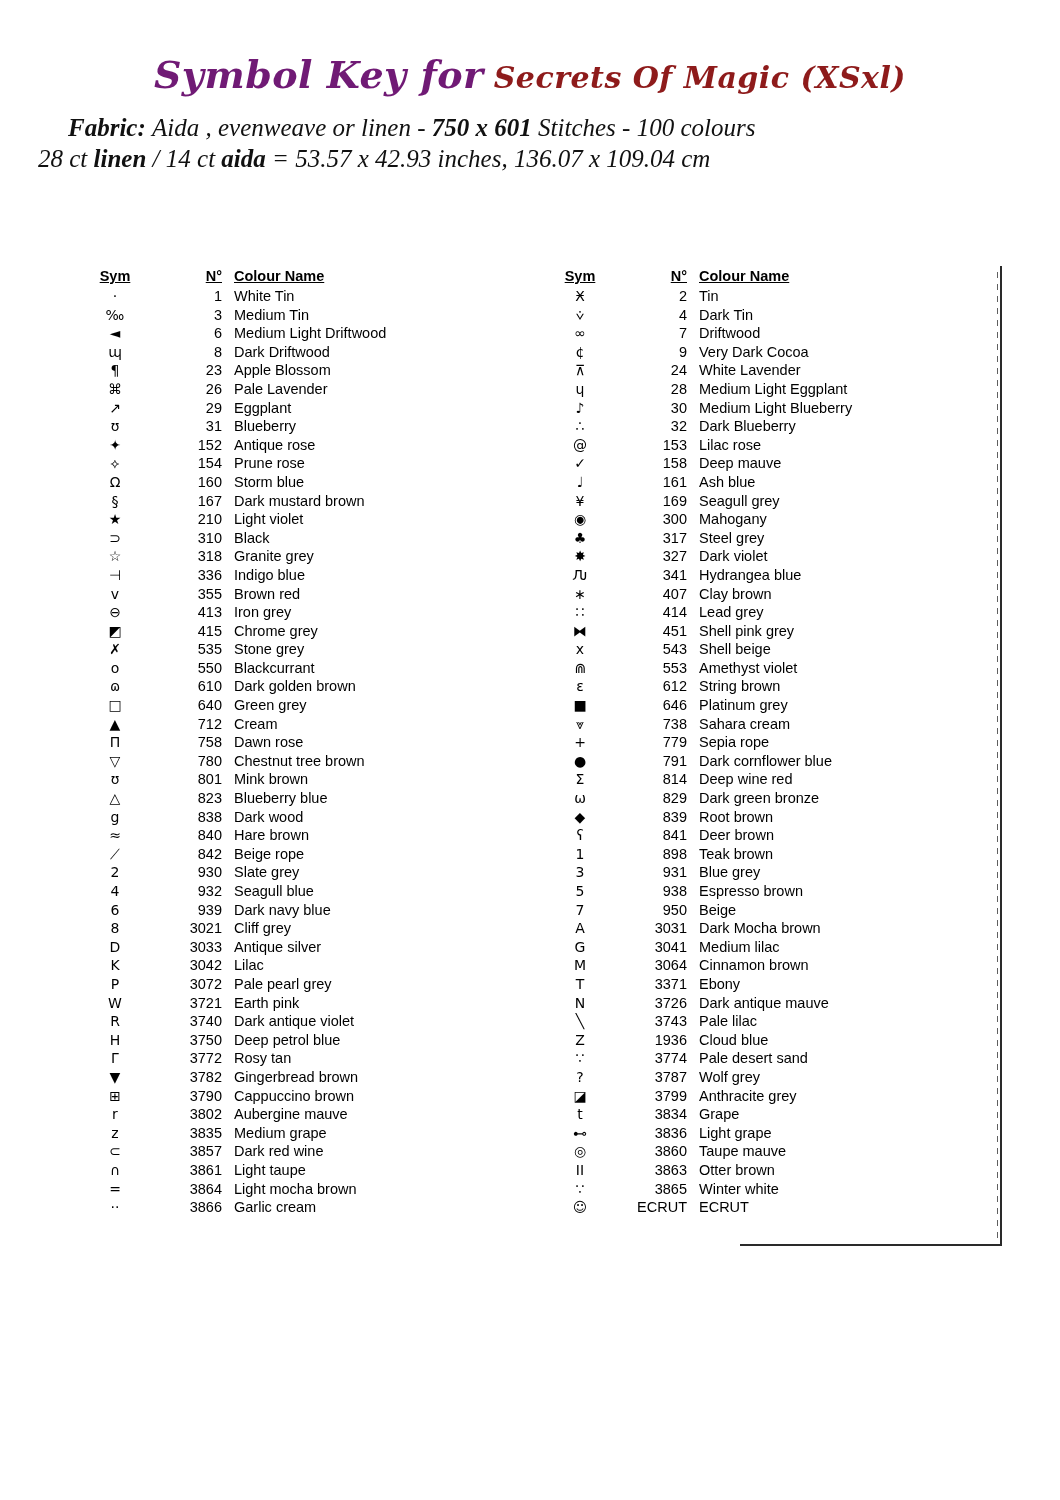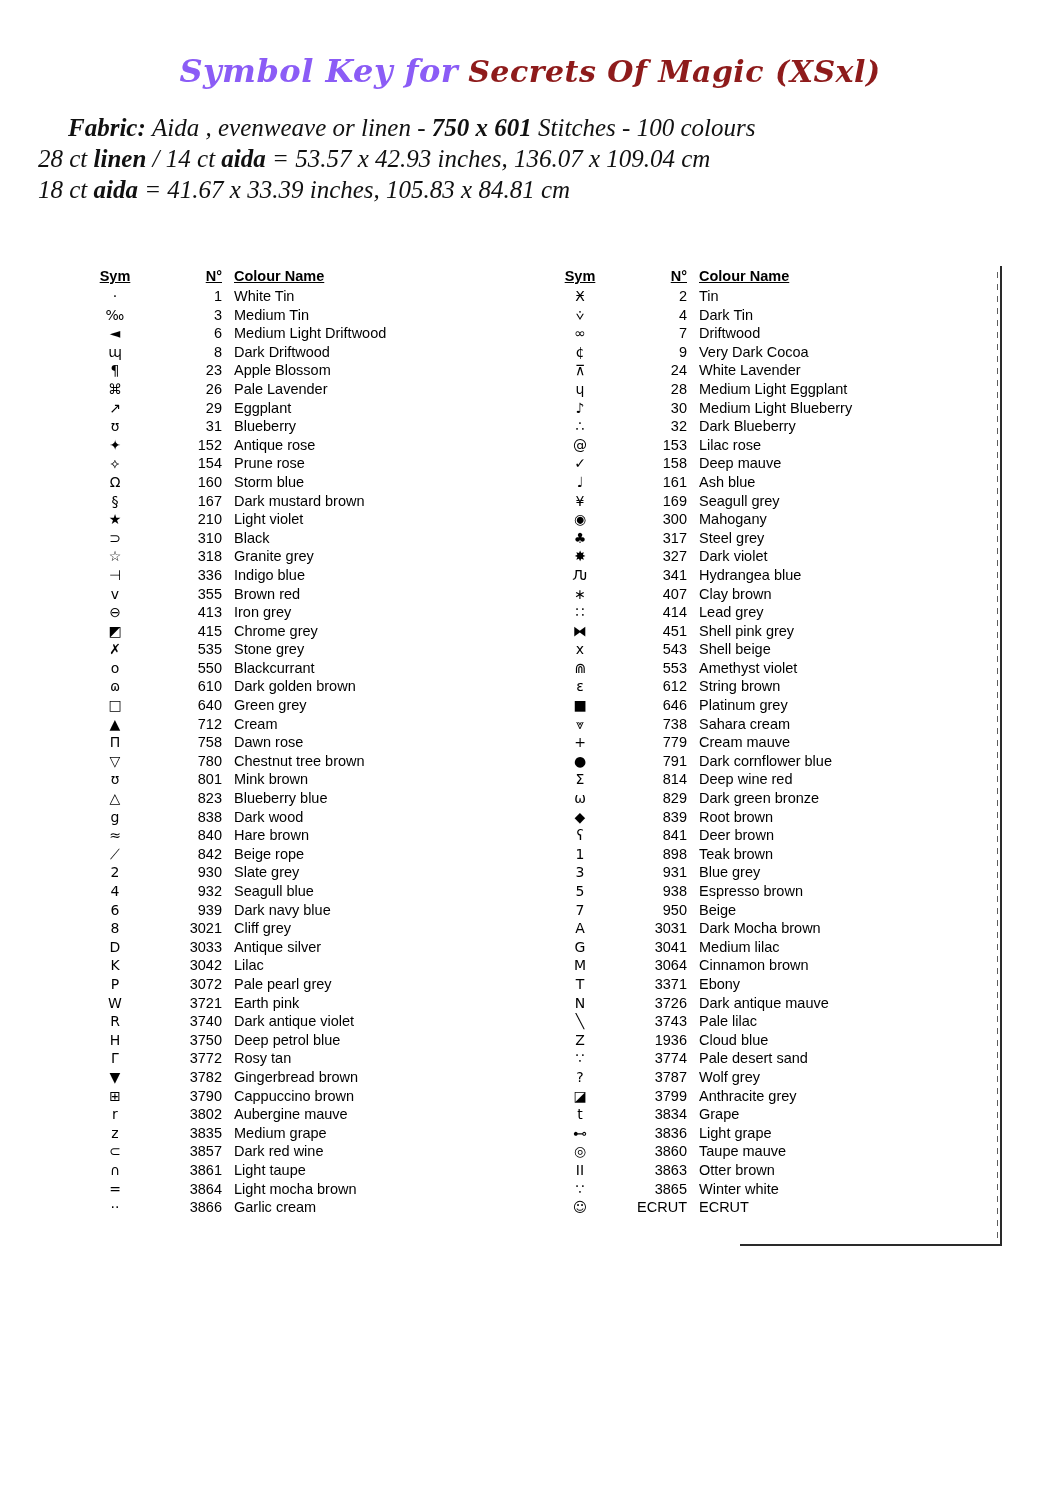--- a/index.html
+++ b/index.html
@@ -35,9 +35,9 @@
     font-family: "DejaVu Serif", serif;
     font-style: italic;
     font-weight: bold;
-    font-size: 32px;
+    font-size: 38px;
     letter-spacing: 0.5px;
-    color: #8b5cf6;
+    color: #701a75;
   }
   .title-b {
     font-family: "DejaVu Serif", serif;

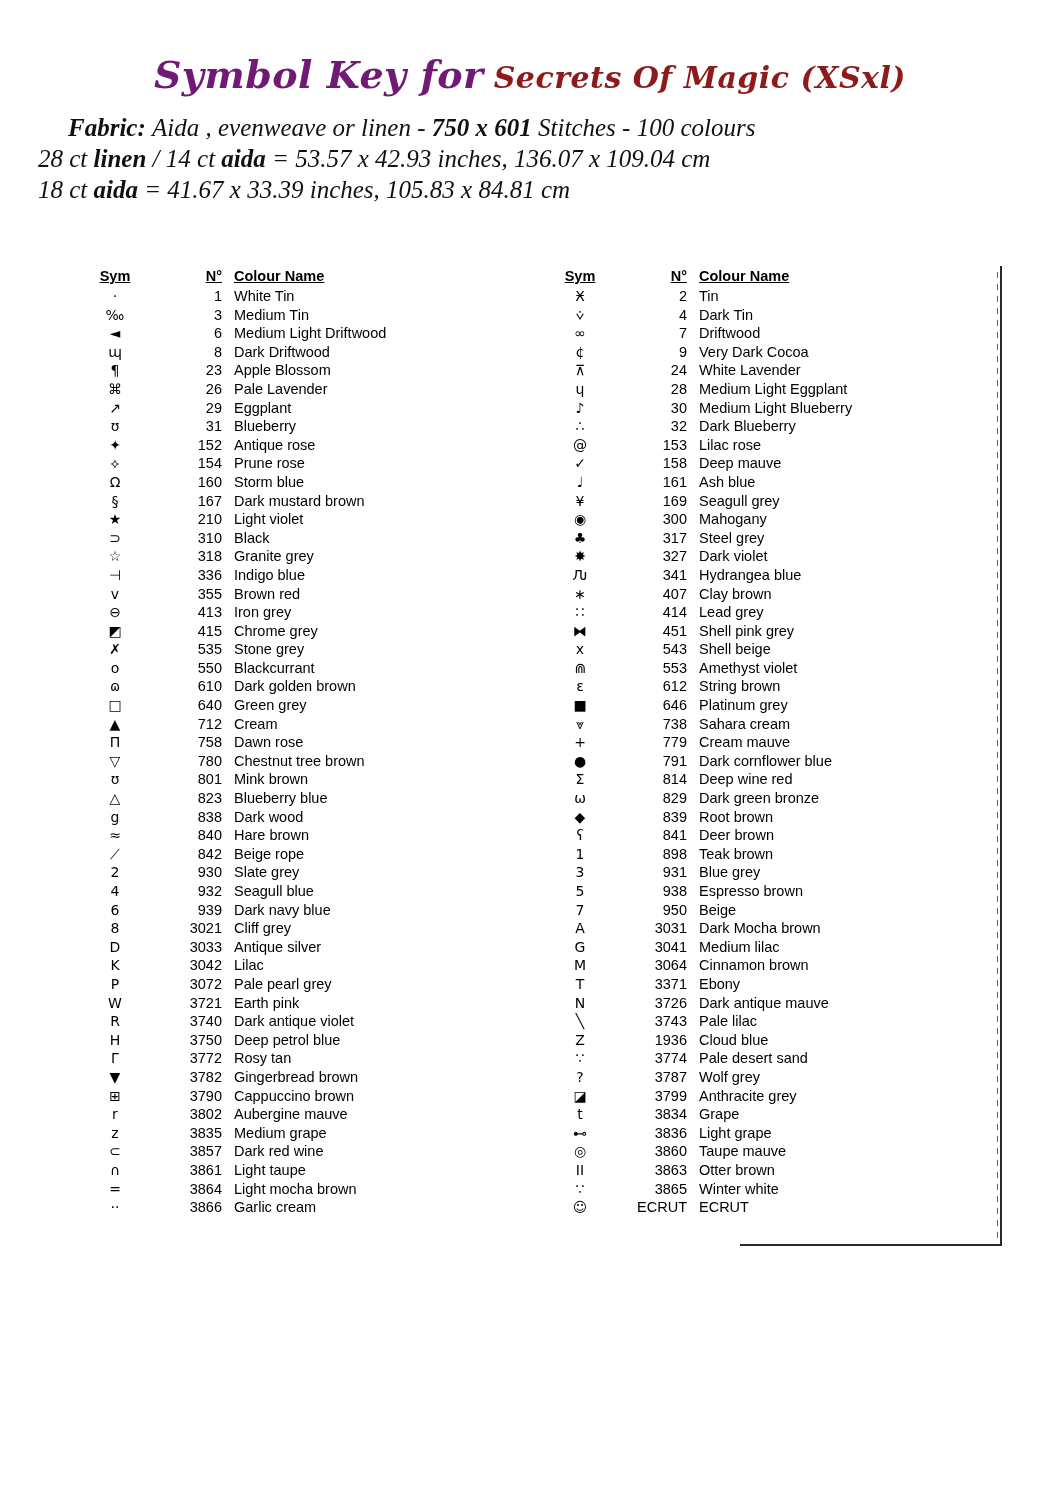--- a/index.html
+++ b/index.html
@@ -161,9 +161,6 @@
     </div>
     <div class="fabric-line">
       <span class="fab-i">28 ct </span><span class="fab-bold-i">linen</span><span class="fab-i"> / 14 ct </span><span class="fab-bold-i">aida</span><span class="fab-i"> = 53.57 x 42.93 inches, 136.07 x 109.04 cm</span>
-    </div>
-    <div class="fabric-line">
-      <span class="fab-i">18 ct </span><span class="fab-bold-i">aida</span><span class="fab-i">  = 41.67 x 33.39 inches, 105.83 x 84.81 cm</span>
     </div>
   </div>
 

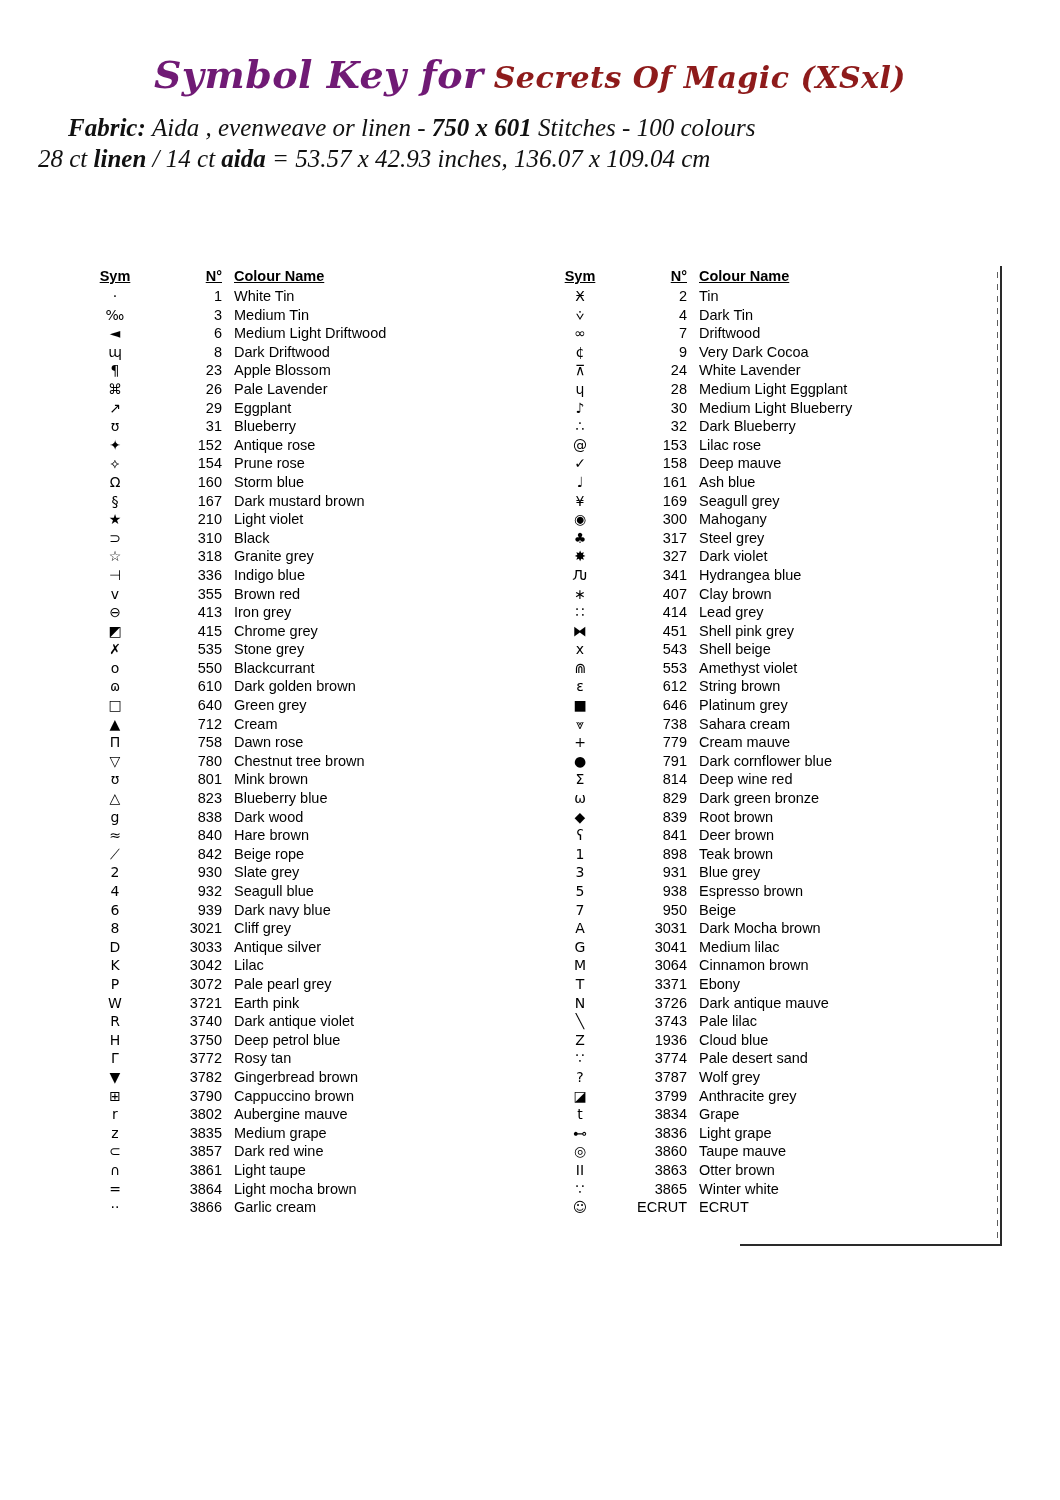--- a/index.html
+++ b/index.html
@@ -562,7 +562,7 @@
               <tr>
                 <td class="c-sym">+</td>
                 <td class="c-num">779</td>
-                <td class="c-name">Cream mauve</td>
+                <td class="c-name">Sepia rope</td>
               </tr>
               <tr>
                 <td class="c-sym">●</td>

